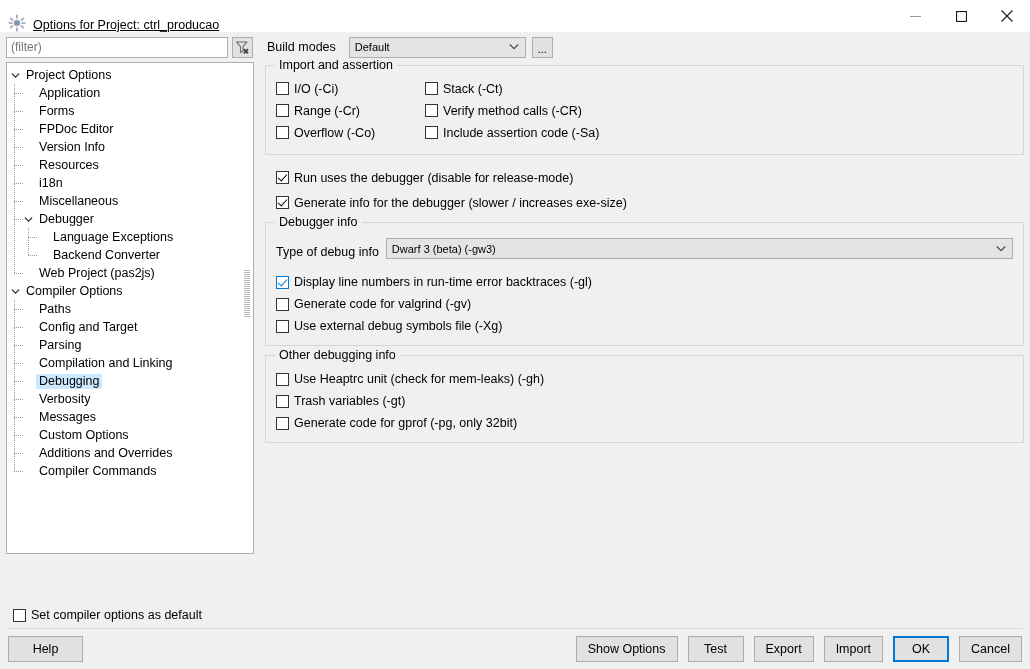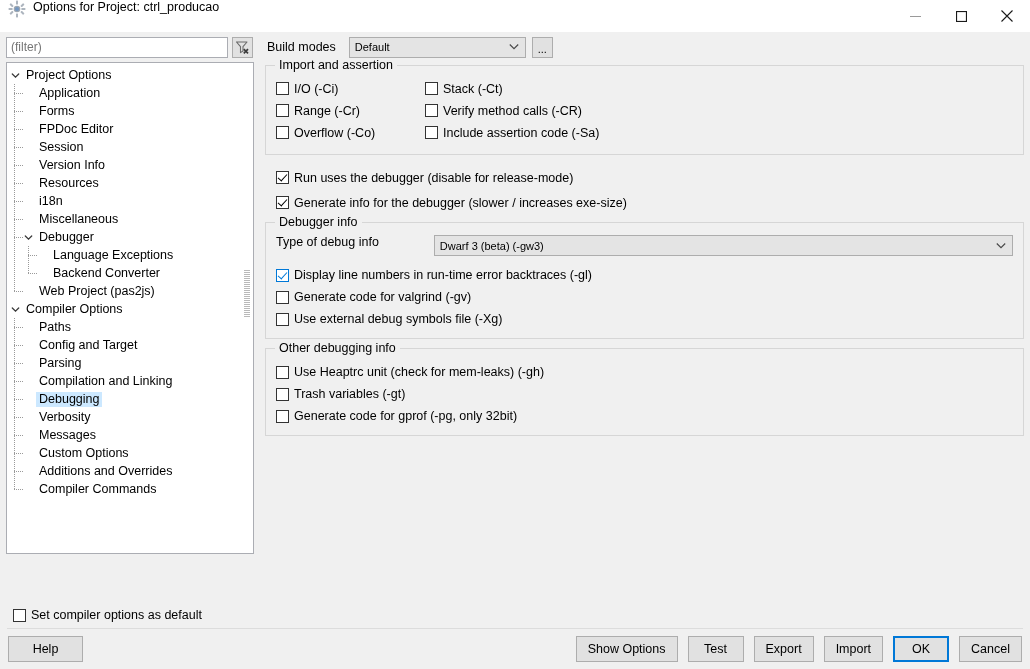--- a/index.html
+++ b/index.html
@@ -27,9 +27,10 @@
     height: 32px;
     background: #ffffff;
     display: flex;
-    align-items: flex-start;
+    align-items: flex-end;
     flex: none;
     position: relative;
+    text-decoration: underline;
   }
   .titlebar-icon {
     width: 18px; height: 18px;

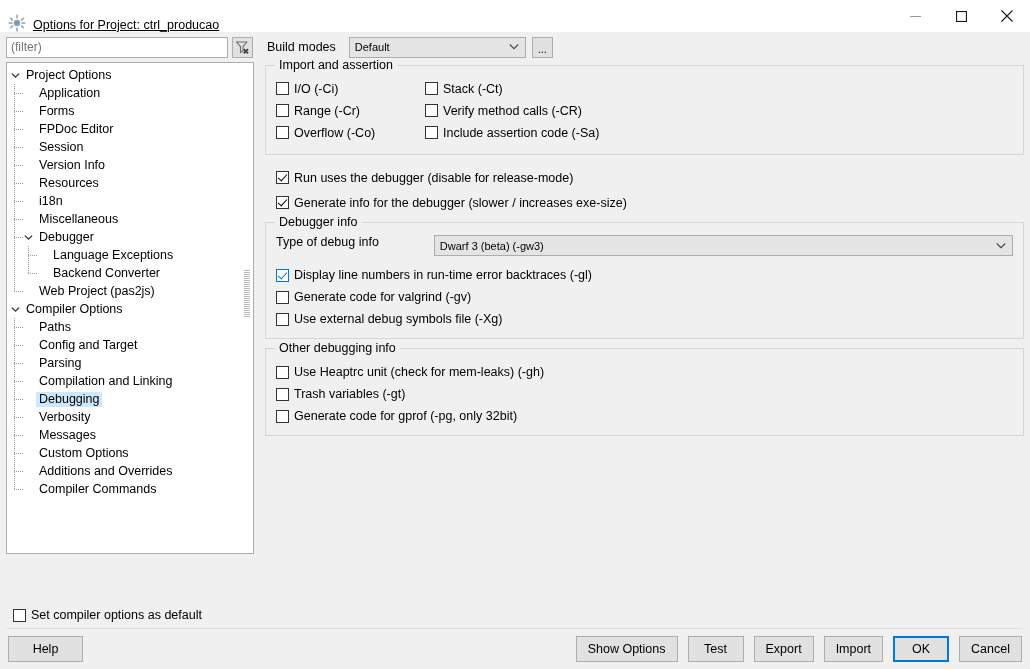--- a/index.html
+++ b/index.html
@@ -384,13 +384,6 @@
             <span style="width: 13px; flex: 0 0 auto;"></span>
             <span class="exp"></span>
             <span class="tlabel">FPDoc Editor</span>
-          </div>
-          <div class="tnode">
-            <div class="vline" style="left: 7px;"></div>
-            <div class="hline" style="left: 7px; width: 9px;"></div>
-            <span style="width: 13px; flex: 0 0 auto;"></span>
-            <span class="exp"></span>
-            <span class="tlabel">Session</span>
           </div>
           <div class="tnode">
             <div class="vline" style="left: 7px;"></div>

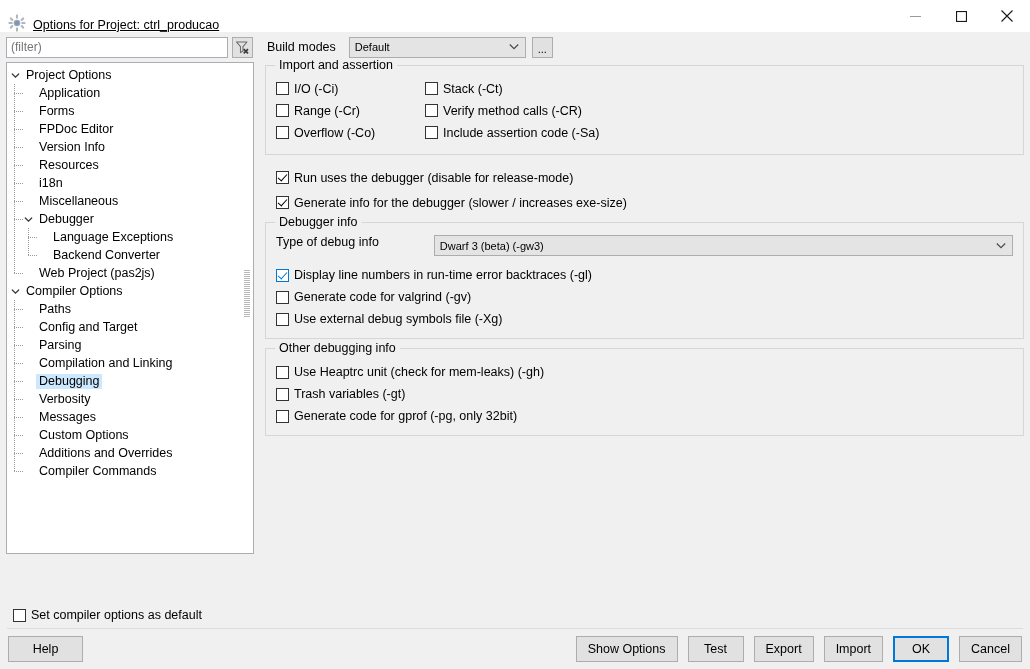--- a/index.html
+++ b/index.html
@@ -245,10 +245,9 @@
 
   .dbginfo-row {
     display: flex;
-    align-items: flex-start;
+    align-items: flex-end;
     height: 24px;
-    margin-bottom: 5px;
-    gap: 48px;
+    margin-bottom: 12px;
   }
   .dbginfo-row .lbl { margin-right: 7px; font-size: 12.5px; white-space: nowrap; }
   .combo-debuginfo { flex: 1 1 auto; }

